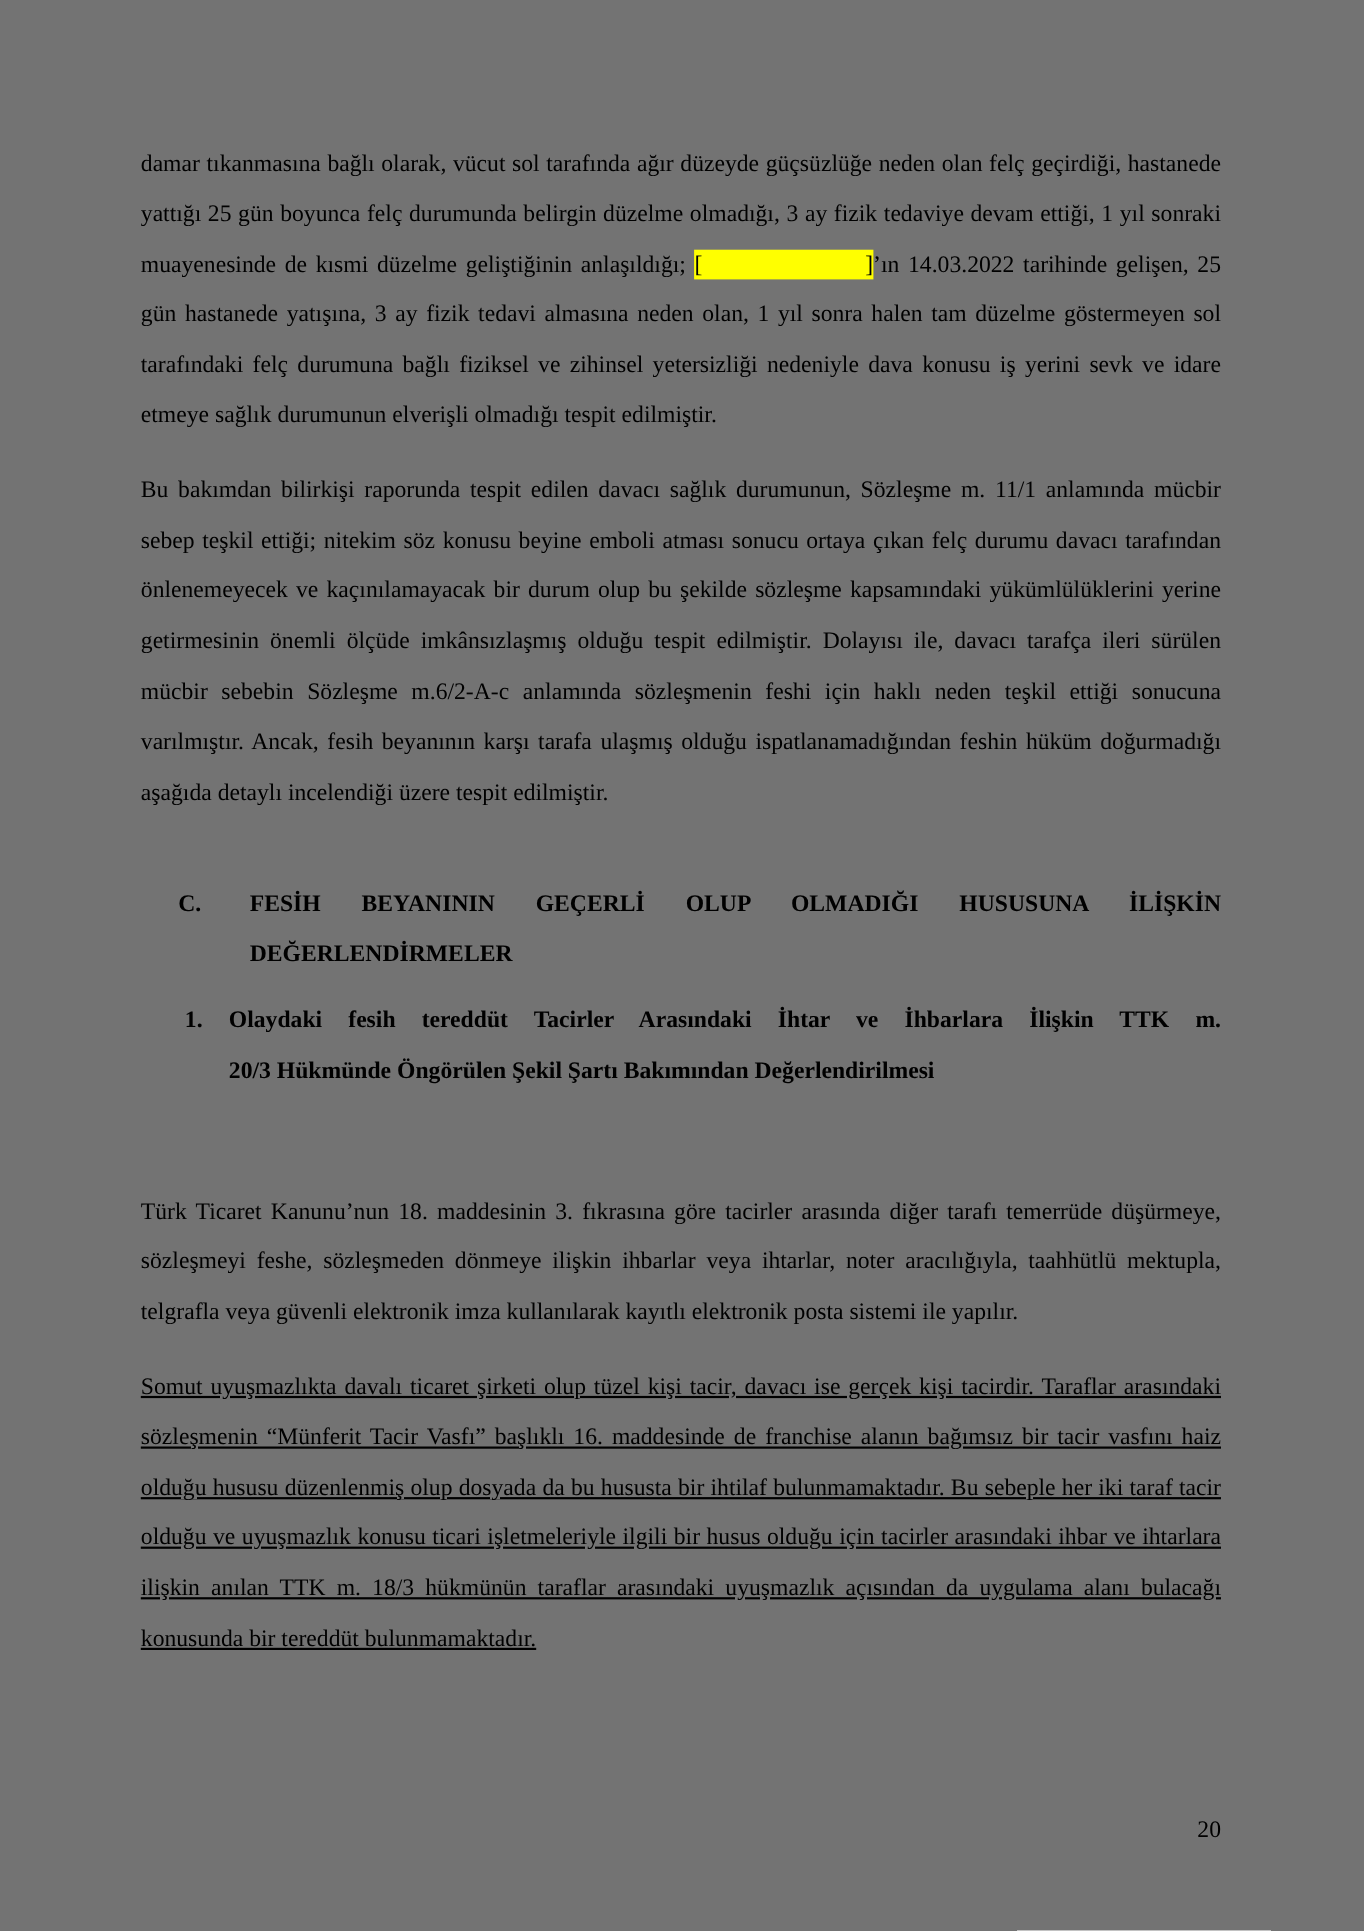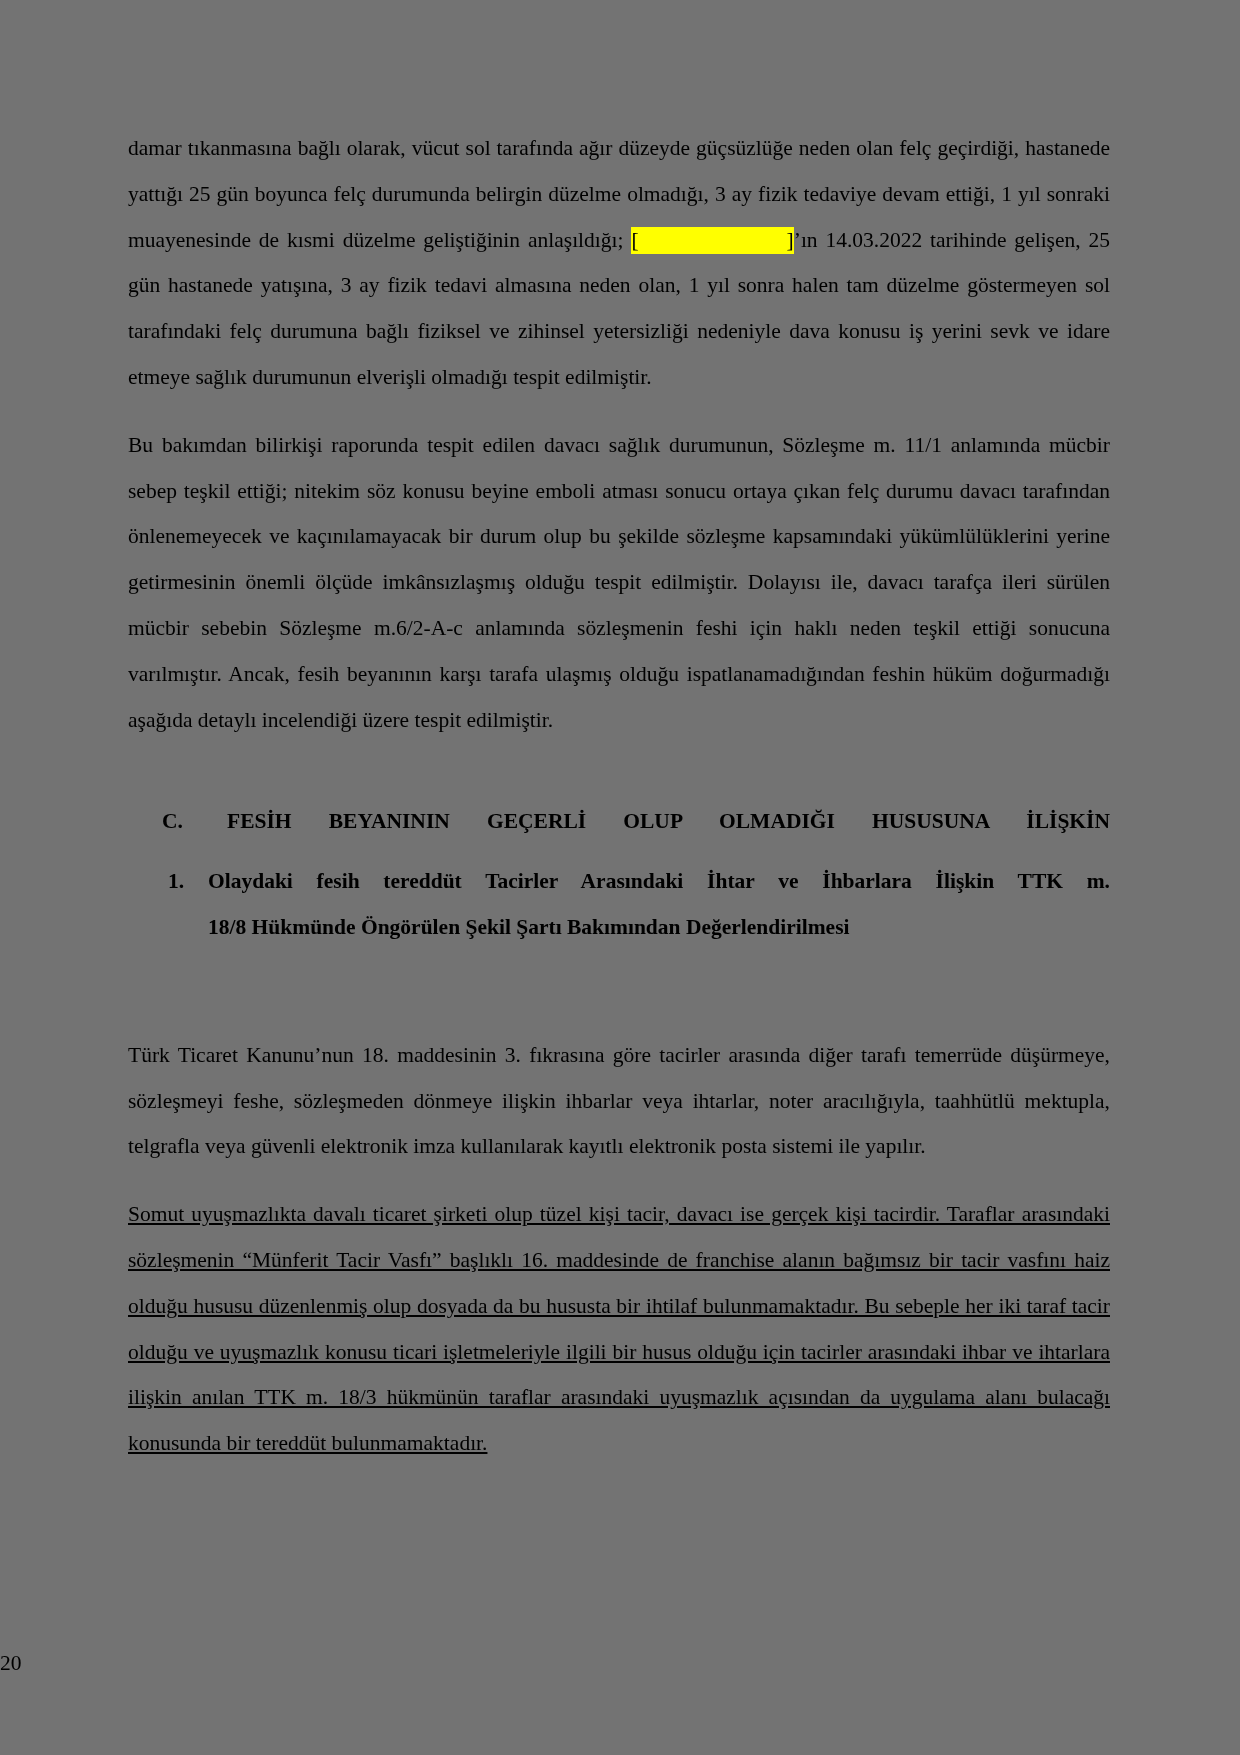--- a/index.html
+++ b/index.html
@@ -136,6 +136,7 @@
         <span class="heading-marker">C.</span>
         <span class="heading-text">
           <span class="line1">FESİH BEYANININ GEÇERLİ OLUP OLMADIĞI HUSUSUNA İLİŞKİN</span>
+          <span class="line2">DEĞERLENDİRMELER</span>
         </span>
       </div>
     </div>

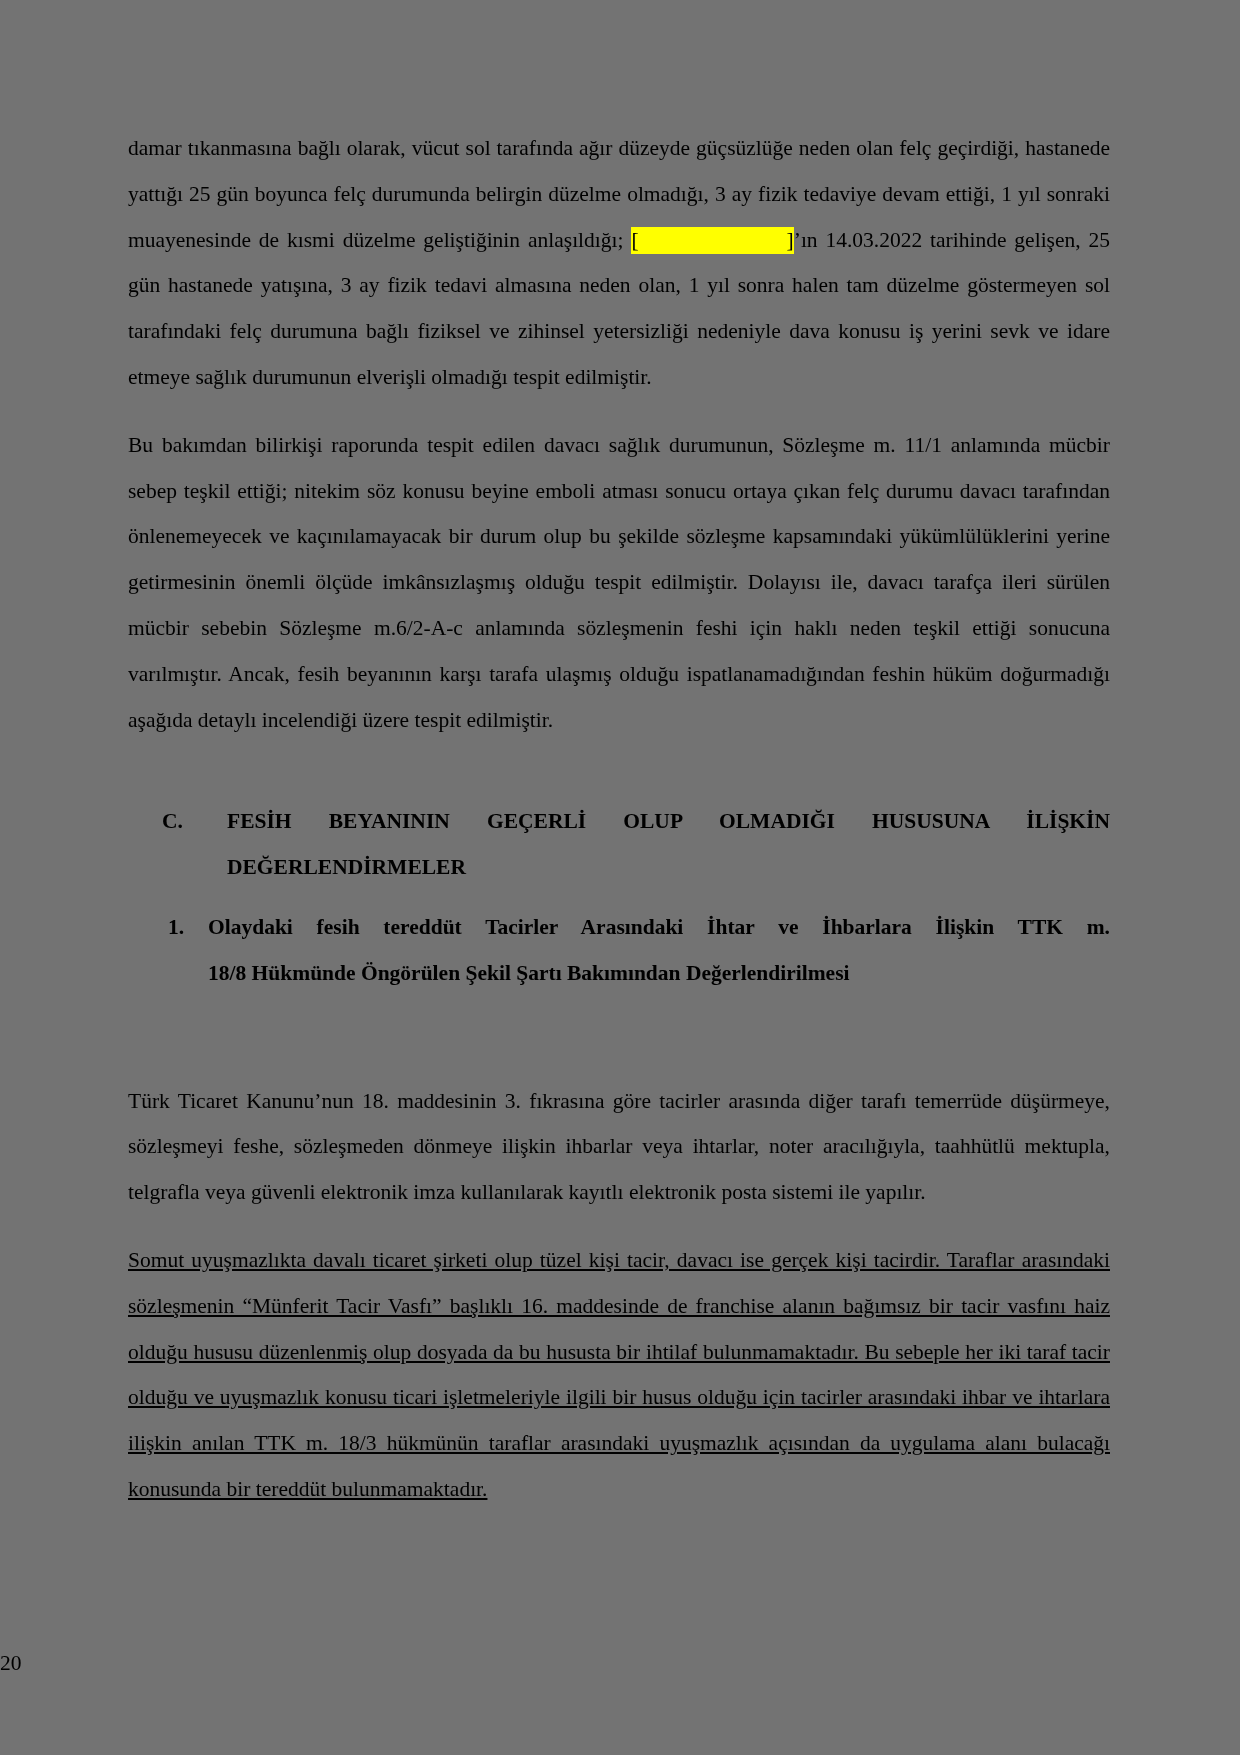--- a/index.html
+++ b/index.html
@@ -146,7 +146,7 @@
         <span class="subheading-marker">1.</span>
         <span class="subheading-text">
           <span class="line1">Olaydaki fesih tereddüt Tacirler Arasındaki İhtar ve İhbarlara İlişkin TTK m.</span>
-          <span class="line2">18/8 Hükmünde Öngörülen Şekil Şartı Bakımından Değerlendirilmesi</span>
+          <span class="line2">20/3 Hükmünde Öngörülen Şekil Şartı Bakımından Değerlendirilmesi</span>
         </span>
       </div>
     </div>

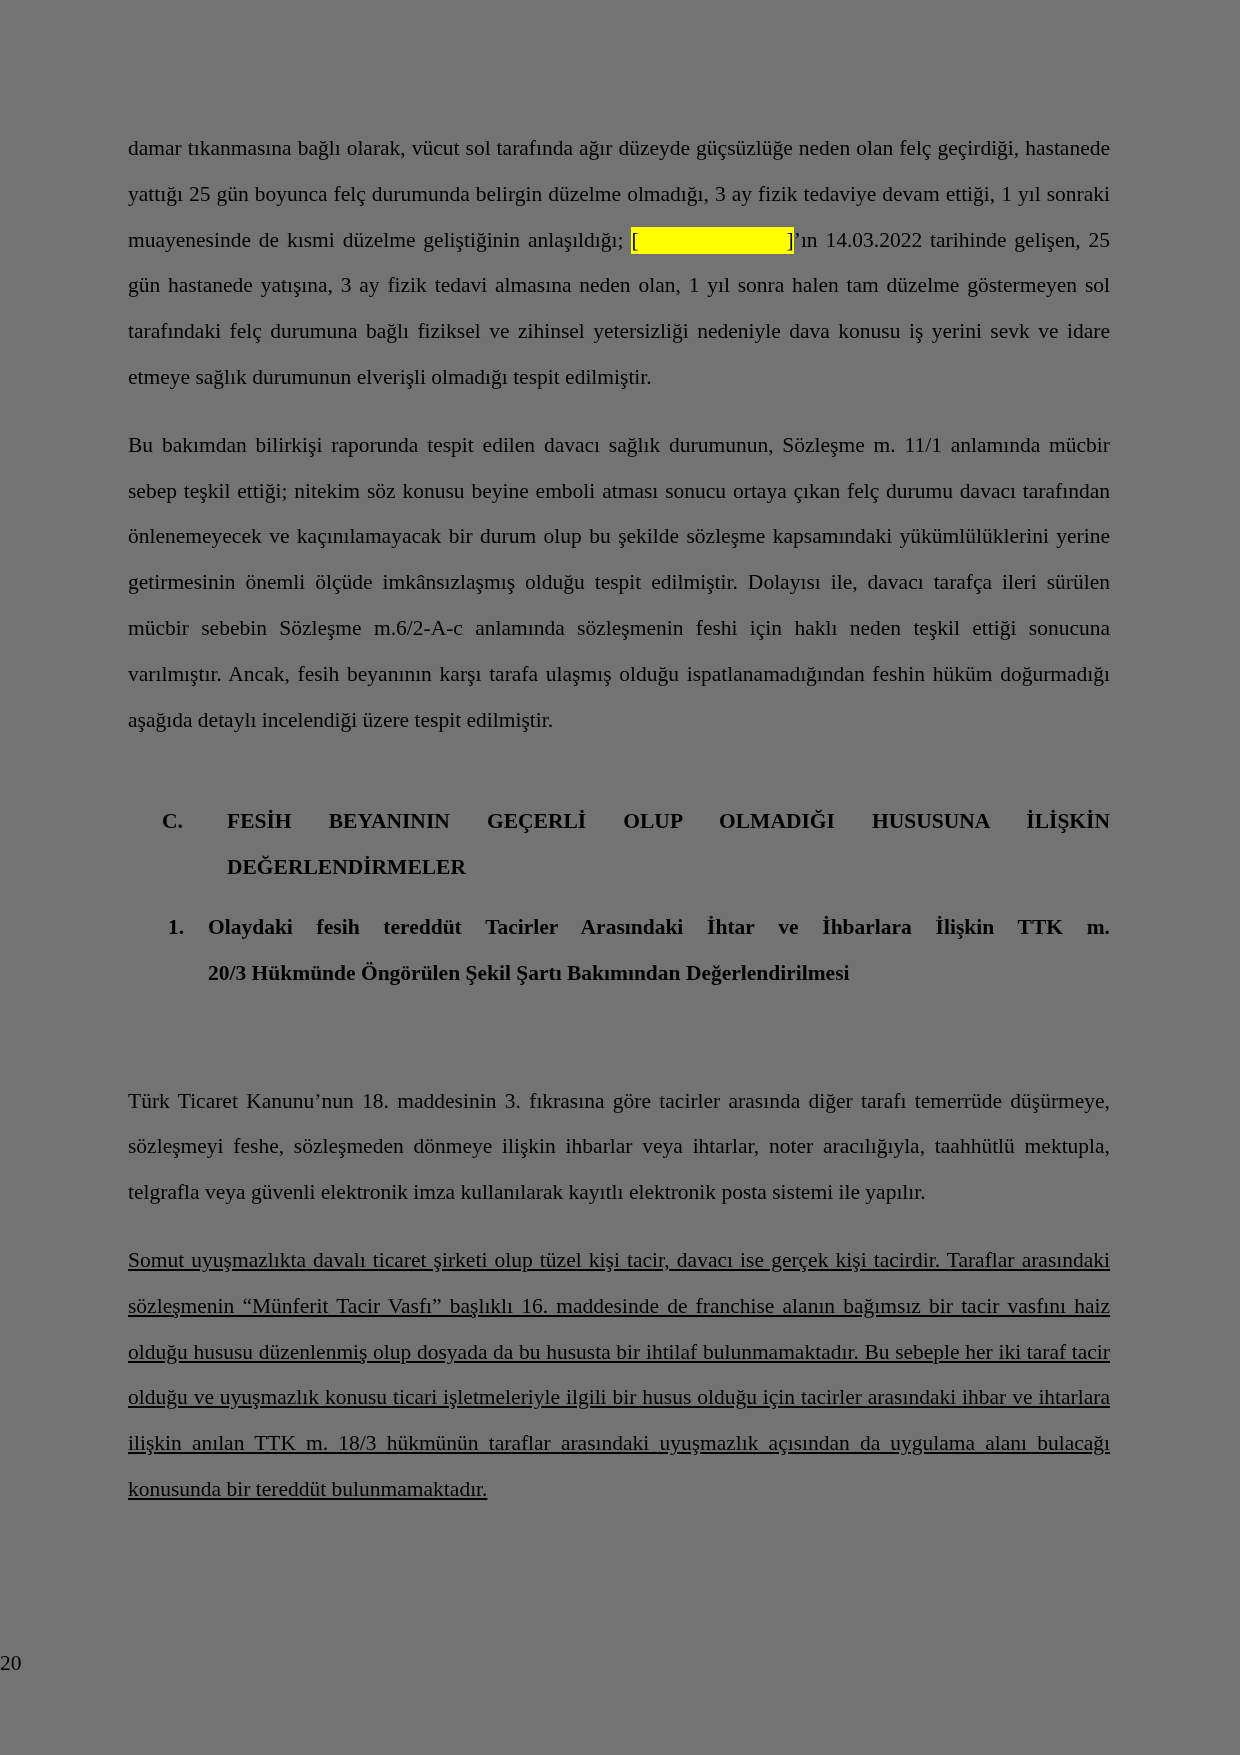--- a/index.html
+++ b/index.html
@@ -115,7 +115,7 @@
     left: 0;
     right: 130px;
     top: 1650px;
-    text-align: left;
+    text-align: right;
     font-size: 21.5px;
     line-height: 26px;
   }

